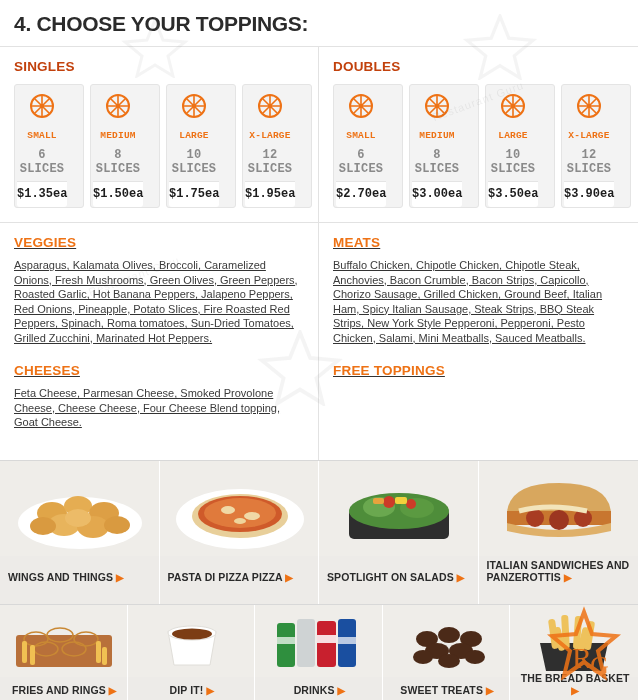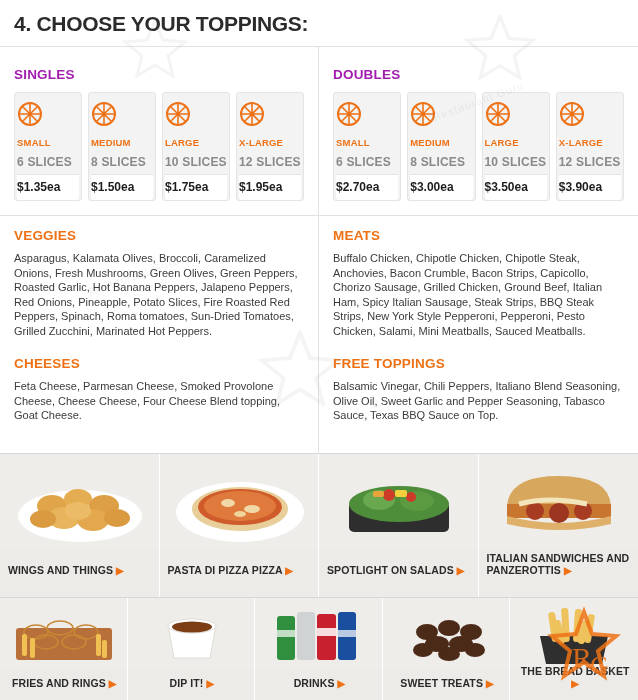--- a/index.html
+++ b/index.html
@@ -34,11 +34,11 @@
   }
   .col.left { border-right:1px solid #e2e2e2; }
   .section-head {
-    color:#a21caf;
+    color:#c2410c;
     font-weight:bold;
     font-size:13.5px;
     letter-spacing:0.2px;
-    margin:8px 0 10px 0;
+    margin:0 0 10px 0;
   }
 
   

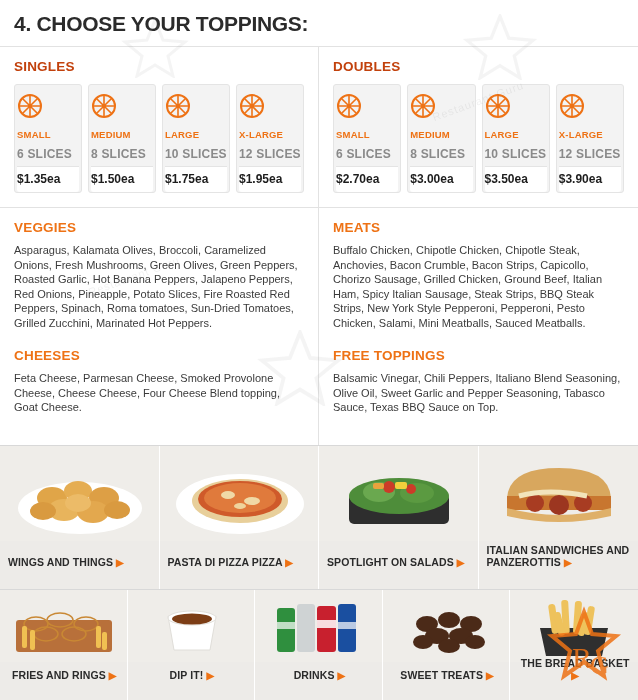--- a/index.html
+++ b/index.html
@@ -48,8 +48,9 @@
     background:#f3f3f3;
     border:1px solid #e4e4e4;
     border-radius:3px;
-    text-align:left;
-    padding:8px 2px 0 2px;
+    text-align:center;
+    padding:8px 16px 0 2px;
+    font-family:Liberation Mono, monospace;
   }
   .pizza-icon { margin:0 auto 6px auto; display:block; }
   .size-name {

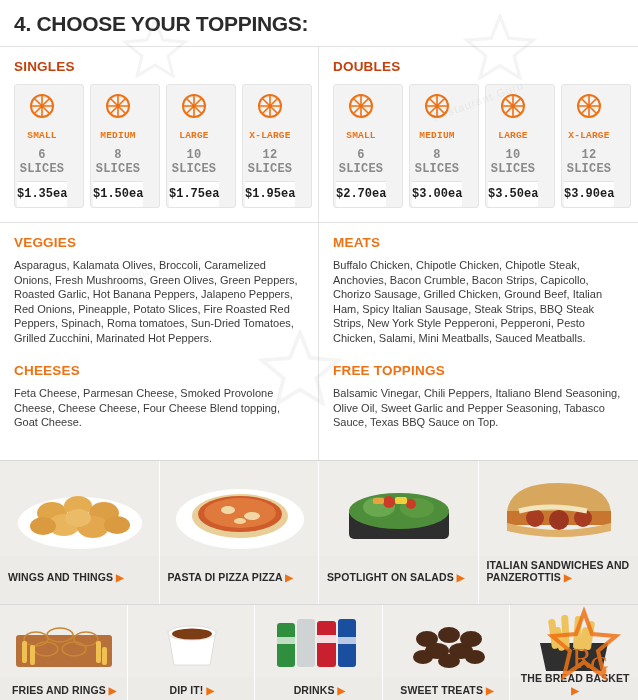--- a/index.html
+++ b/index.html
@@ -92,7 +92,7 @@
     line-height:14.5px;
     color:#3b3b3b;
   }
-  .block { margin-bottom:18px; }
+  .block { margin-bottom:18px;text-decoration:underline; }
   .block:last-child { margin-bottom:0; }
 
   

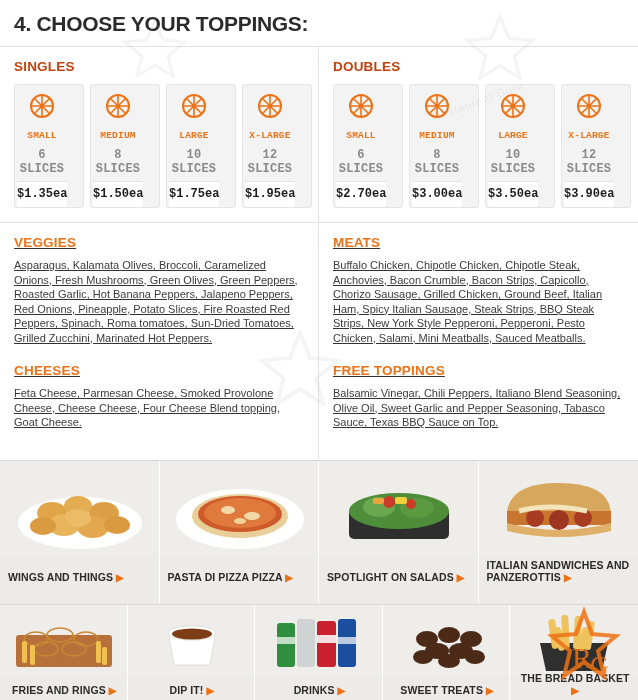--- a/index.html
+++ b/index.html
@@ -305,7 +305,6 @@
       </div>
       <div class="block">
         <div class="list-head">FREE TOPPINGS</div>
-        <div class="list-body">Balsamic Vinegar, Chili Peppers, Italiano Blend Seasoning, Olive Oil, Sweet Garlic and Pepper Seasoning, Tabasco Sauce, Texas BBQ Sauce on Top.</div>
       </div>
     </div>
   </div>

